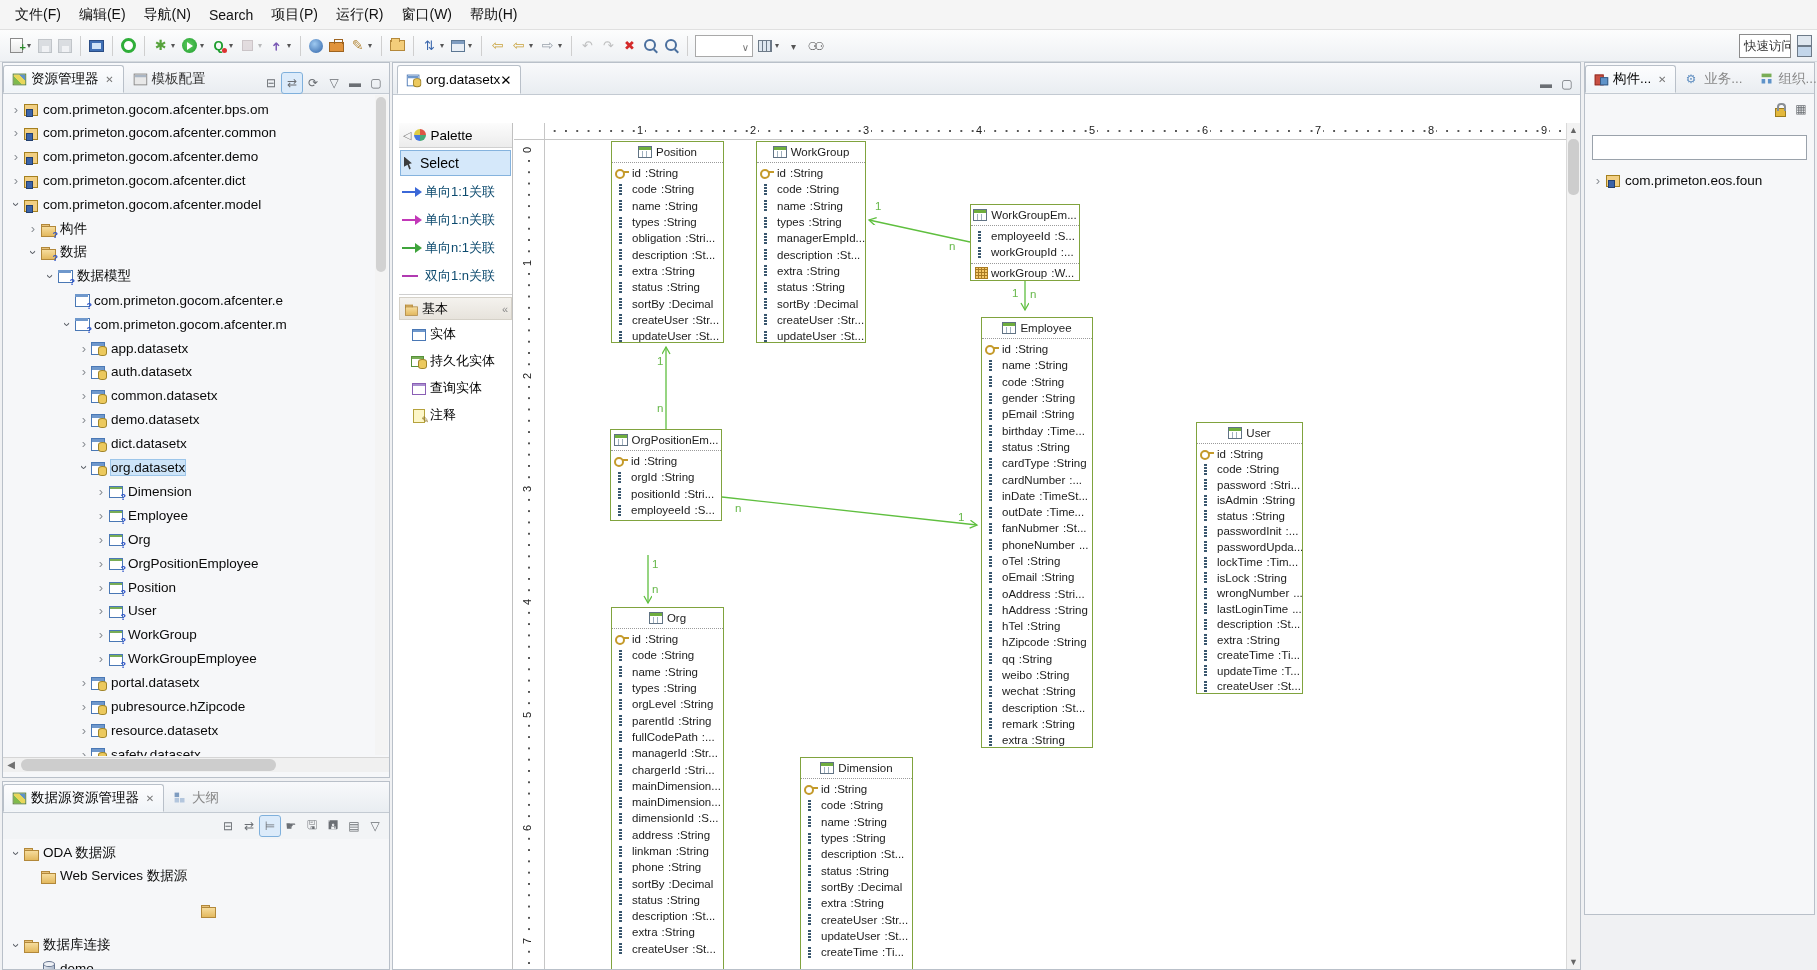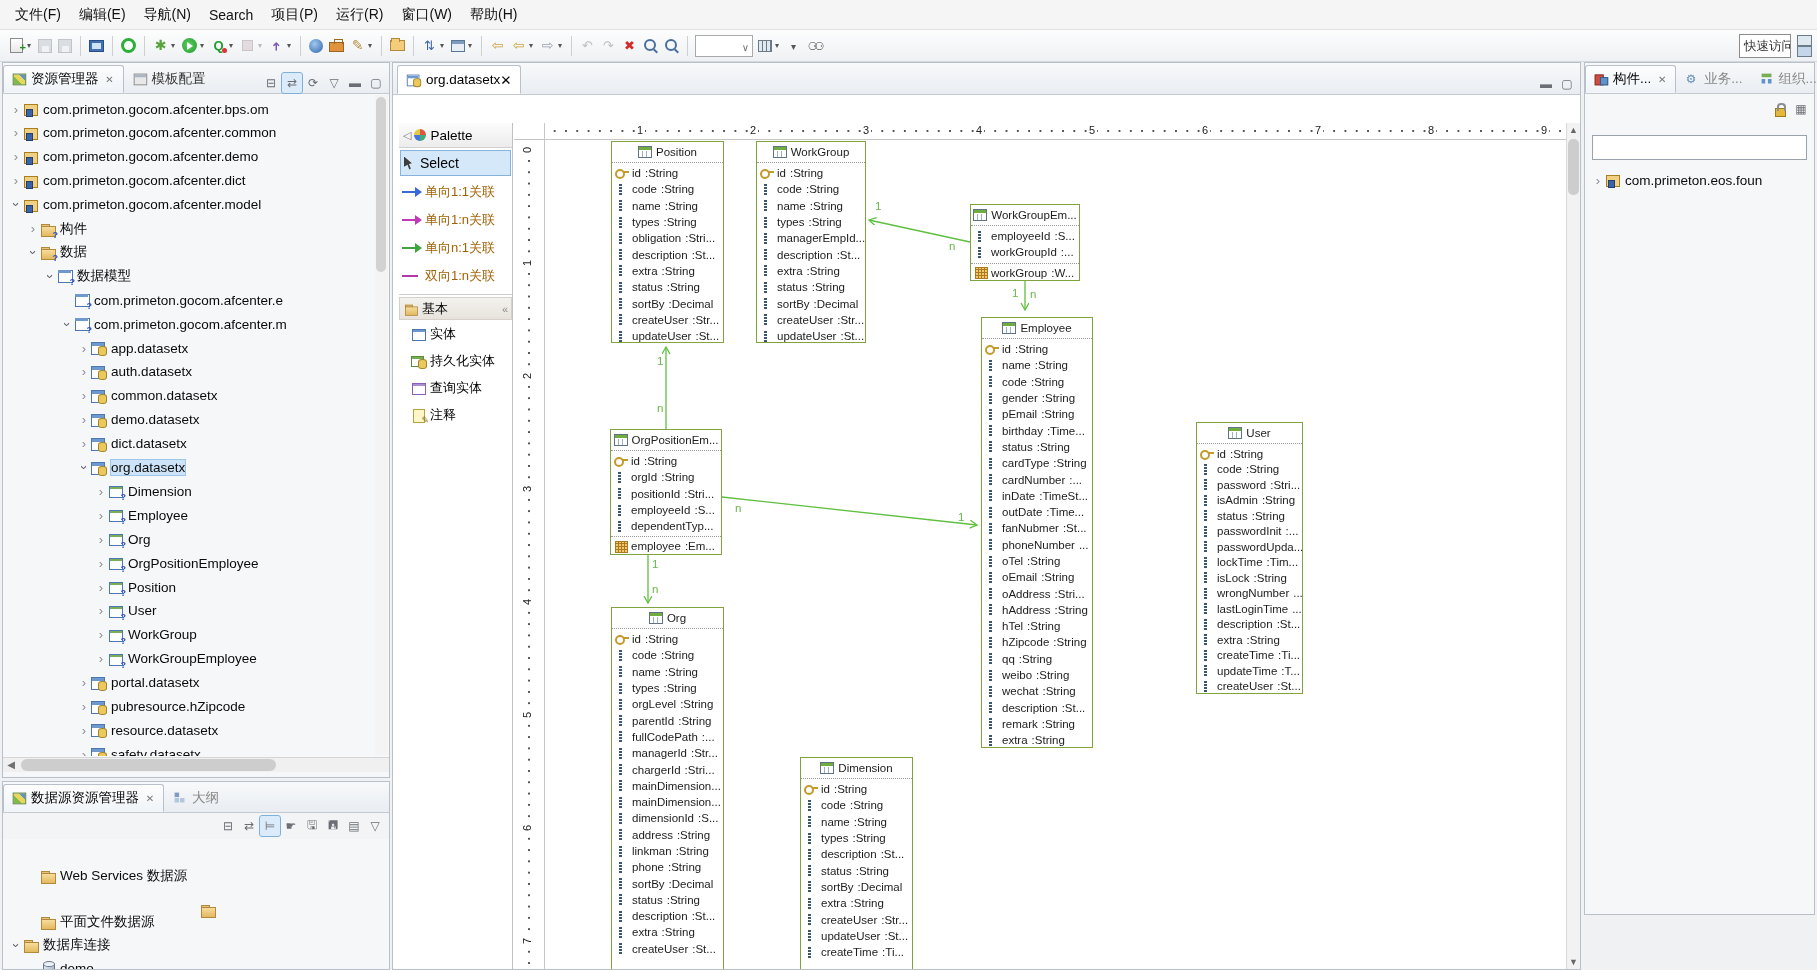--- a/index.html
+++ b/index.html
@@ -135,7 +135,7 @@
   .pal-dot { width:12px; height:12px; border-radius:50%; background:conic-gradient(#d54 0 25%, #4a7 25% 50%, #47d 50% 75%, #dc4 75%); margin-right:4px; }
   #pal-select { margin:3px 2px; height:24px; display:flex; align-items:center; background:#d5e8fa; outline:1px solid #85b3de; padding-left:3px; font-size:14px; }
   .cursor-glyph { width:11px; height:13px; margin-right:5px; background:#3d3d3d; clip-path:polygon(0 0,0 78%,32% 64%,48% 100%,62% 93%,45% 57%,72% 52%); }
-  .pal-rel { height:28px; display:flex; align-items:center; padding-left:3px; color:#a16207; }
+  .pal-rel { height:28px; display:flex; align-items:center; padding-left:3px; color:#0c4a6e; }
   .rel-glyph { width:20px; height:10px; position:relative; margin-right:3px; flex:0 0 20px; }
   .rel-glyph .ln { position:absolute; left:0; top:4px; width:16px; height:2px; }
   .rel-glyph .hd { position:absolute; right:0; top:0px; border-left:7px solid transparent; border-top:5px solid transparent; border-bottom:5px solid transparent; }

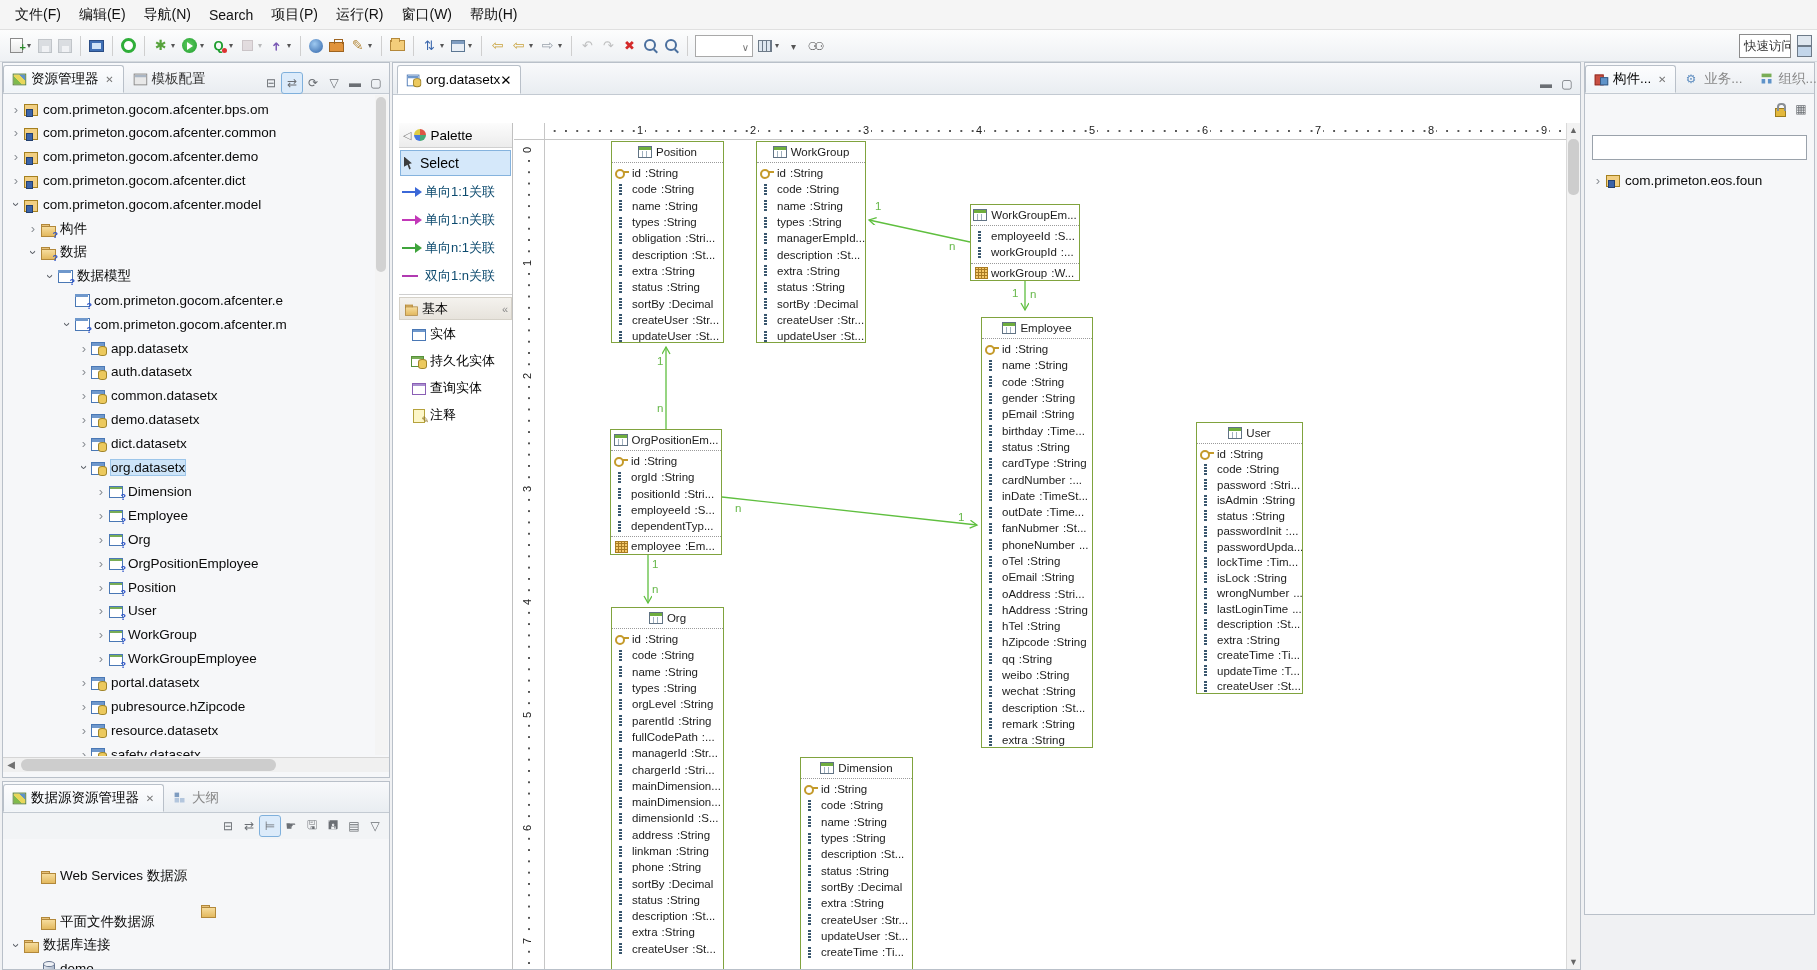--- a/index.html
+++ b/index.html
@@ -970,7 +970,7 @@
               </div>
             </div>
           </div>
-          <div class="entity" style="left: 65px; top: 289px; width: 112px; height: 126px;">
+          <div class="entity" style="left: 65px; top: 289px; width: 112px; height: 92px;">
             <div class="ent-title">
               <span class="ic-etable"></span>
               <span>OrgPositionEm...</span>

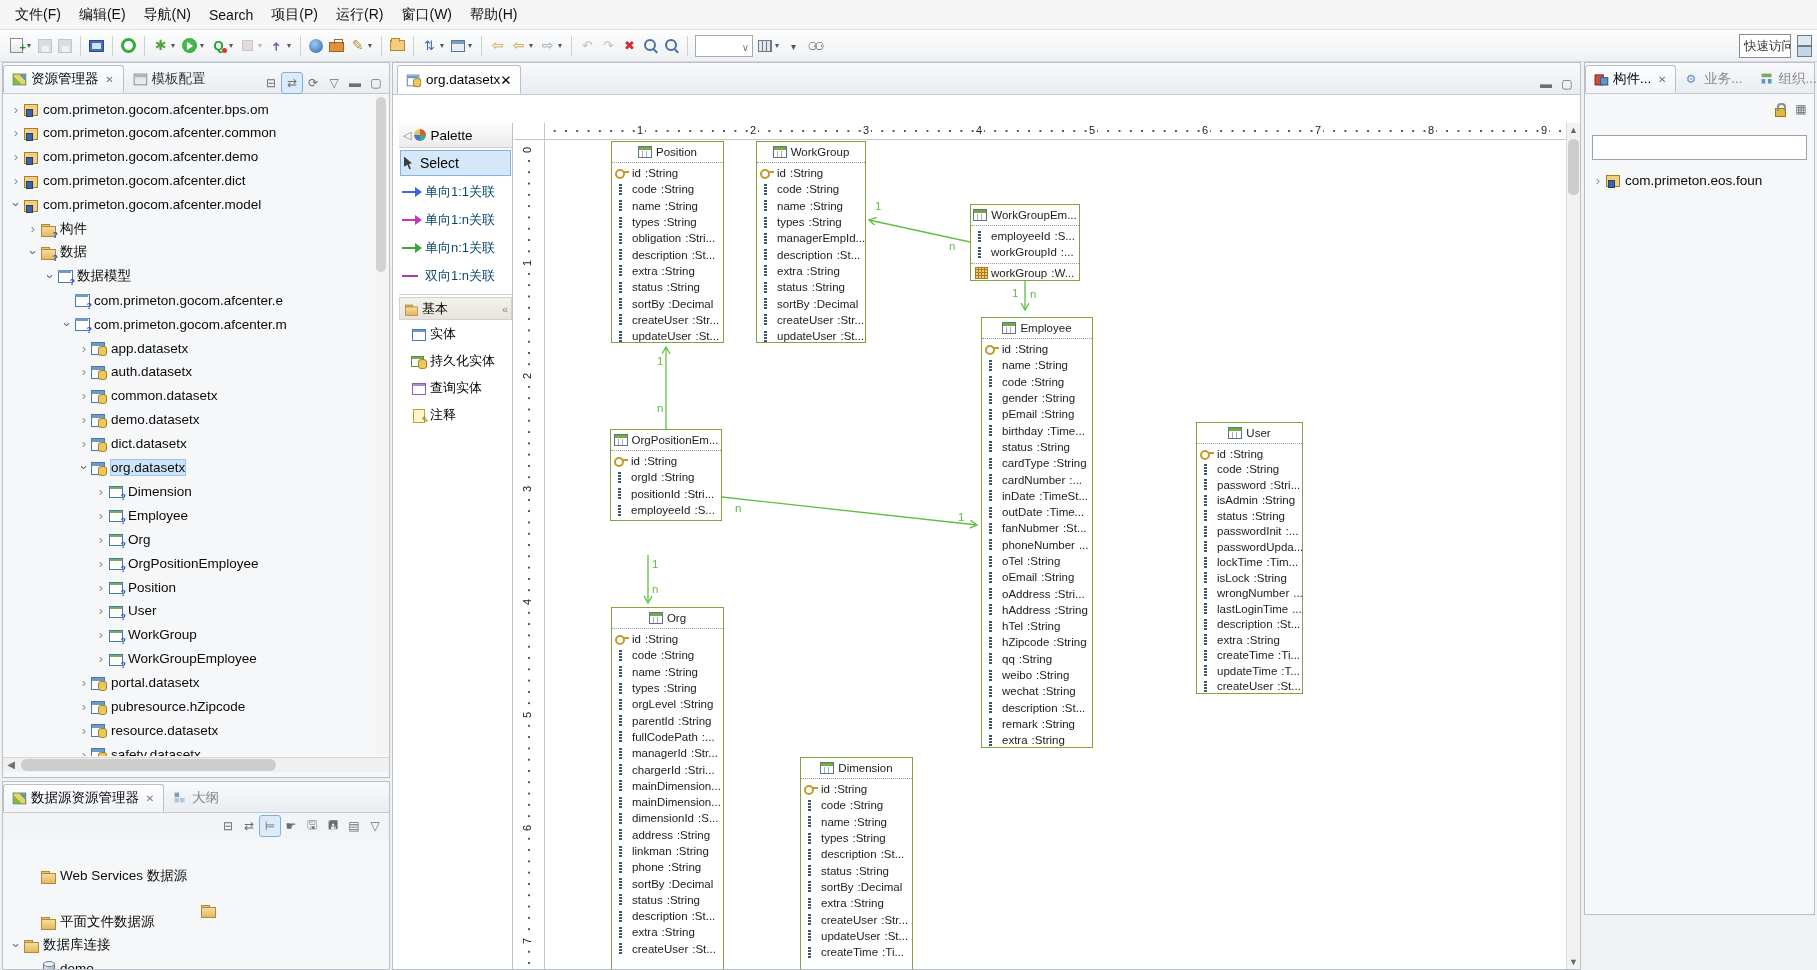--- a/index.html
+++ b/index.html
@@ -546,6 +546,11 @@
         <span class="vt">▽</span>
       </div>
     <div class="tree" id="ds-tree" style="left:0; top:57px; right:0; bottom:0;">
+        <div class="trow" style="top: 3px; padding-left: 6px;">
+          <span class="arrow exp">›</span>
+          <span class="ic ic-folder"></span>
+          <span class="lbl">ODA 数据源</span>
+        </div>
         <div class="trow" style="top: 26px; padding-left: 23px;">
           <span class="arrow"></span>
           <span class="ic ic-folder"></span>

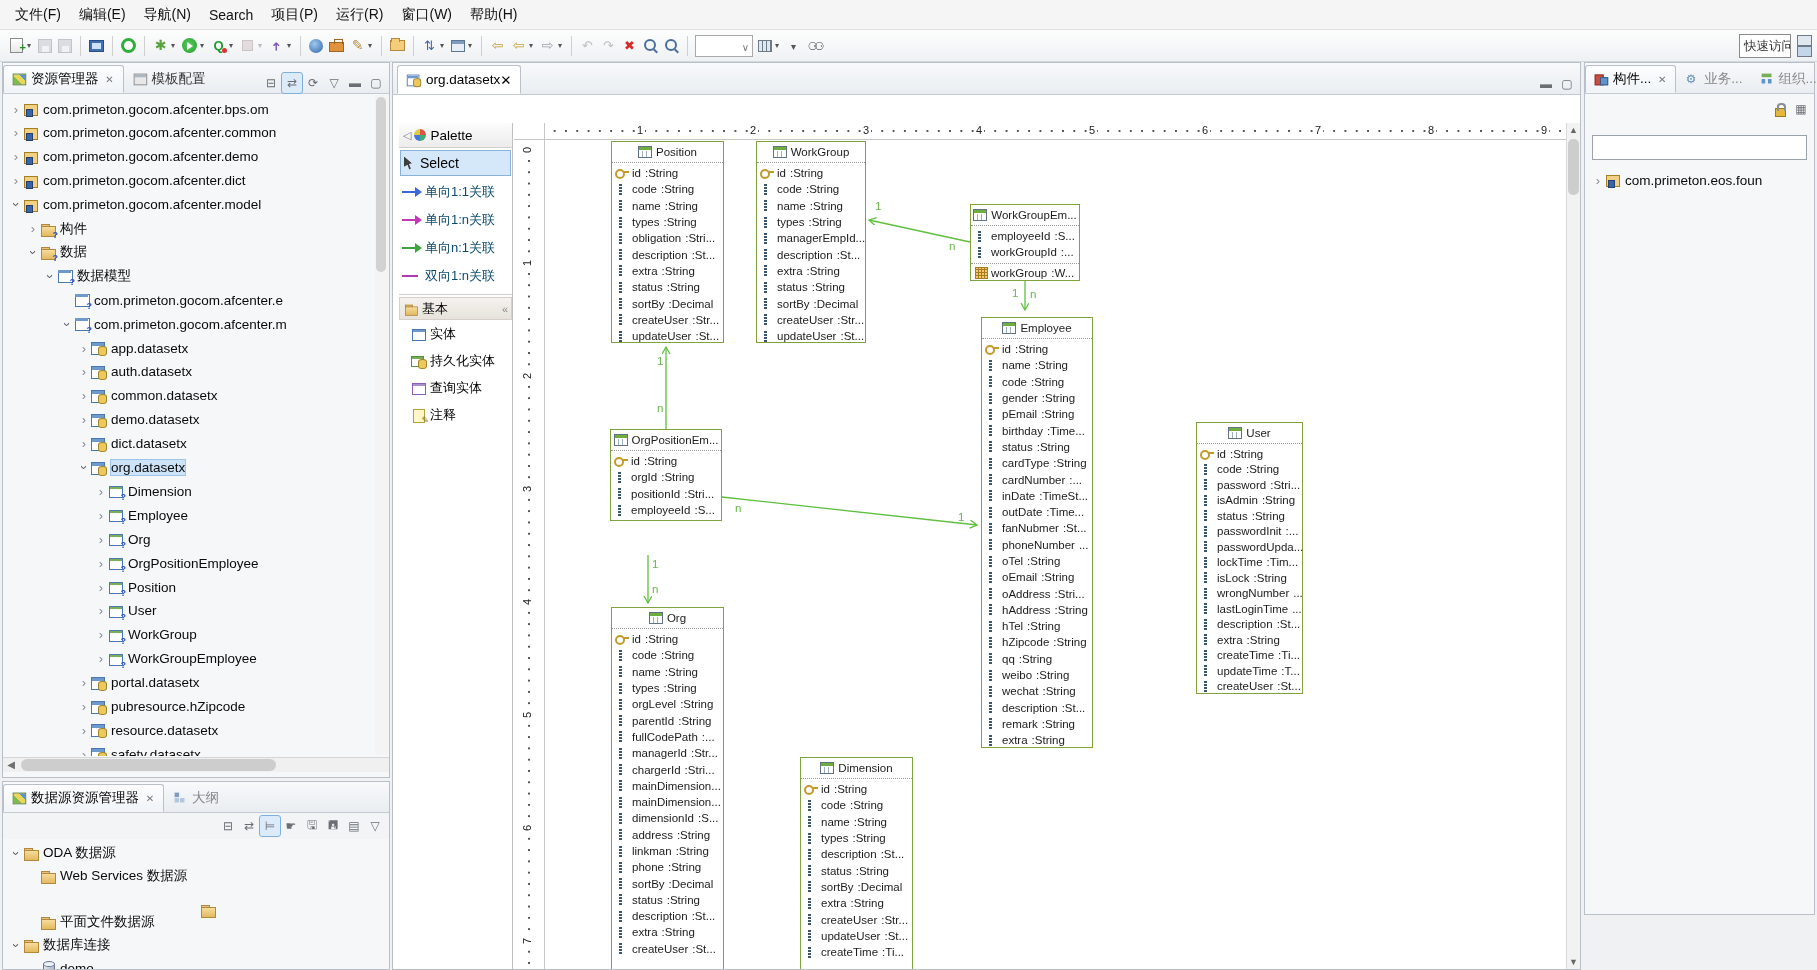--- a/index.html
+++ b/index.html
@@ -561,11 +561,6 @@
           <span class="ic ic-folder"></span>
           <span class="lbl">XML 数据源</span>
         </div>
-        <div class="trow" style="top: 72px; padding-left: 23px;">
-          <span class="arrow"></span>
-          <span class="ic ic-folder"></span>
-          <span class="lbl">平面文件数据源</span>
-        </div>
         <div class="trow" style="top: 95px; padding-left: 6px;">
           <span class="arrow exp">›</span>
           <span class="ic ic-folder"></span>

